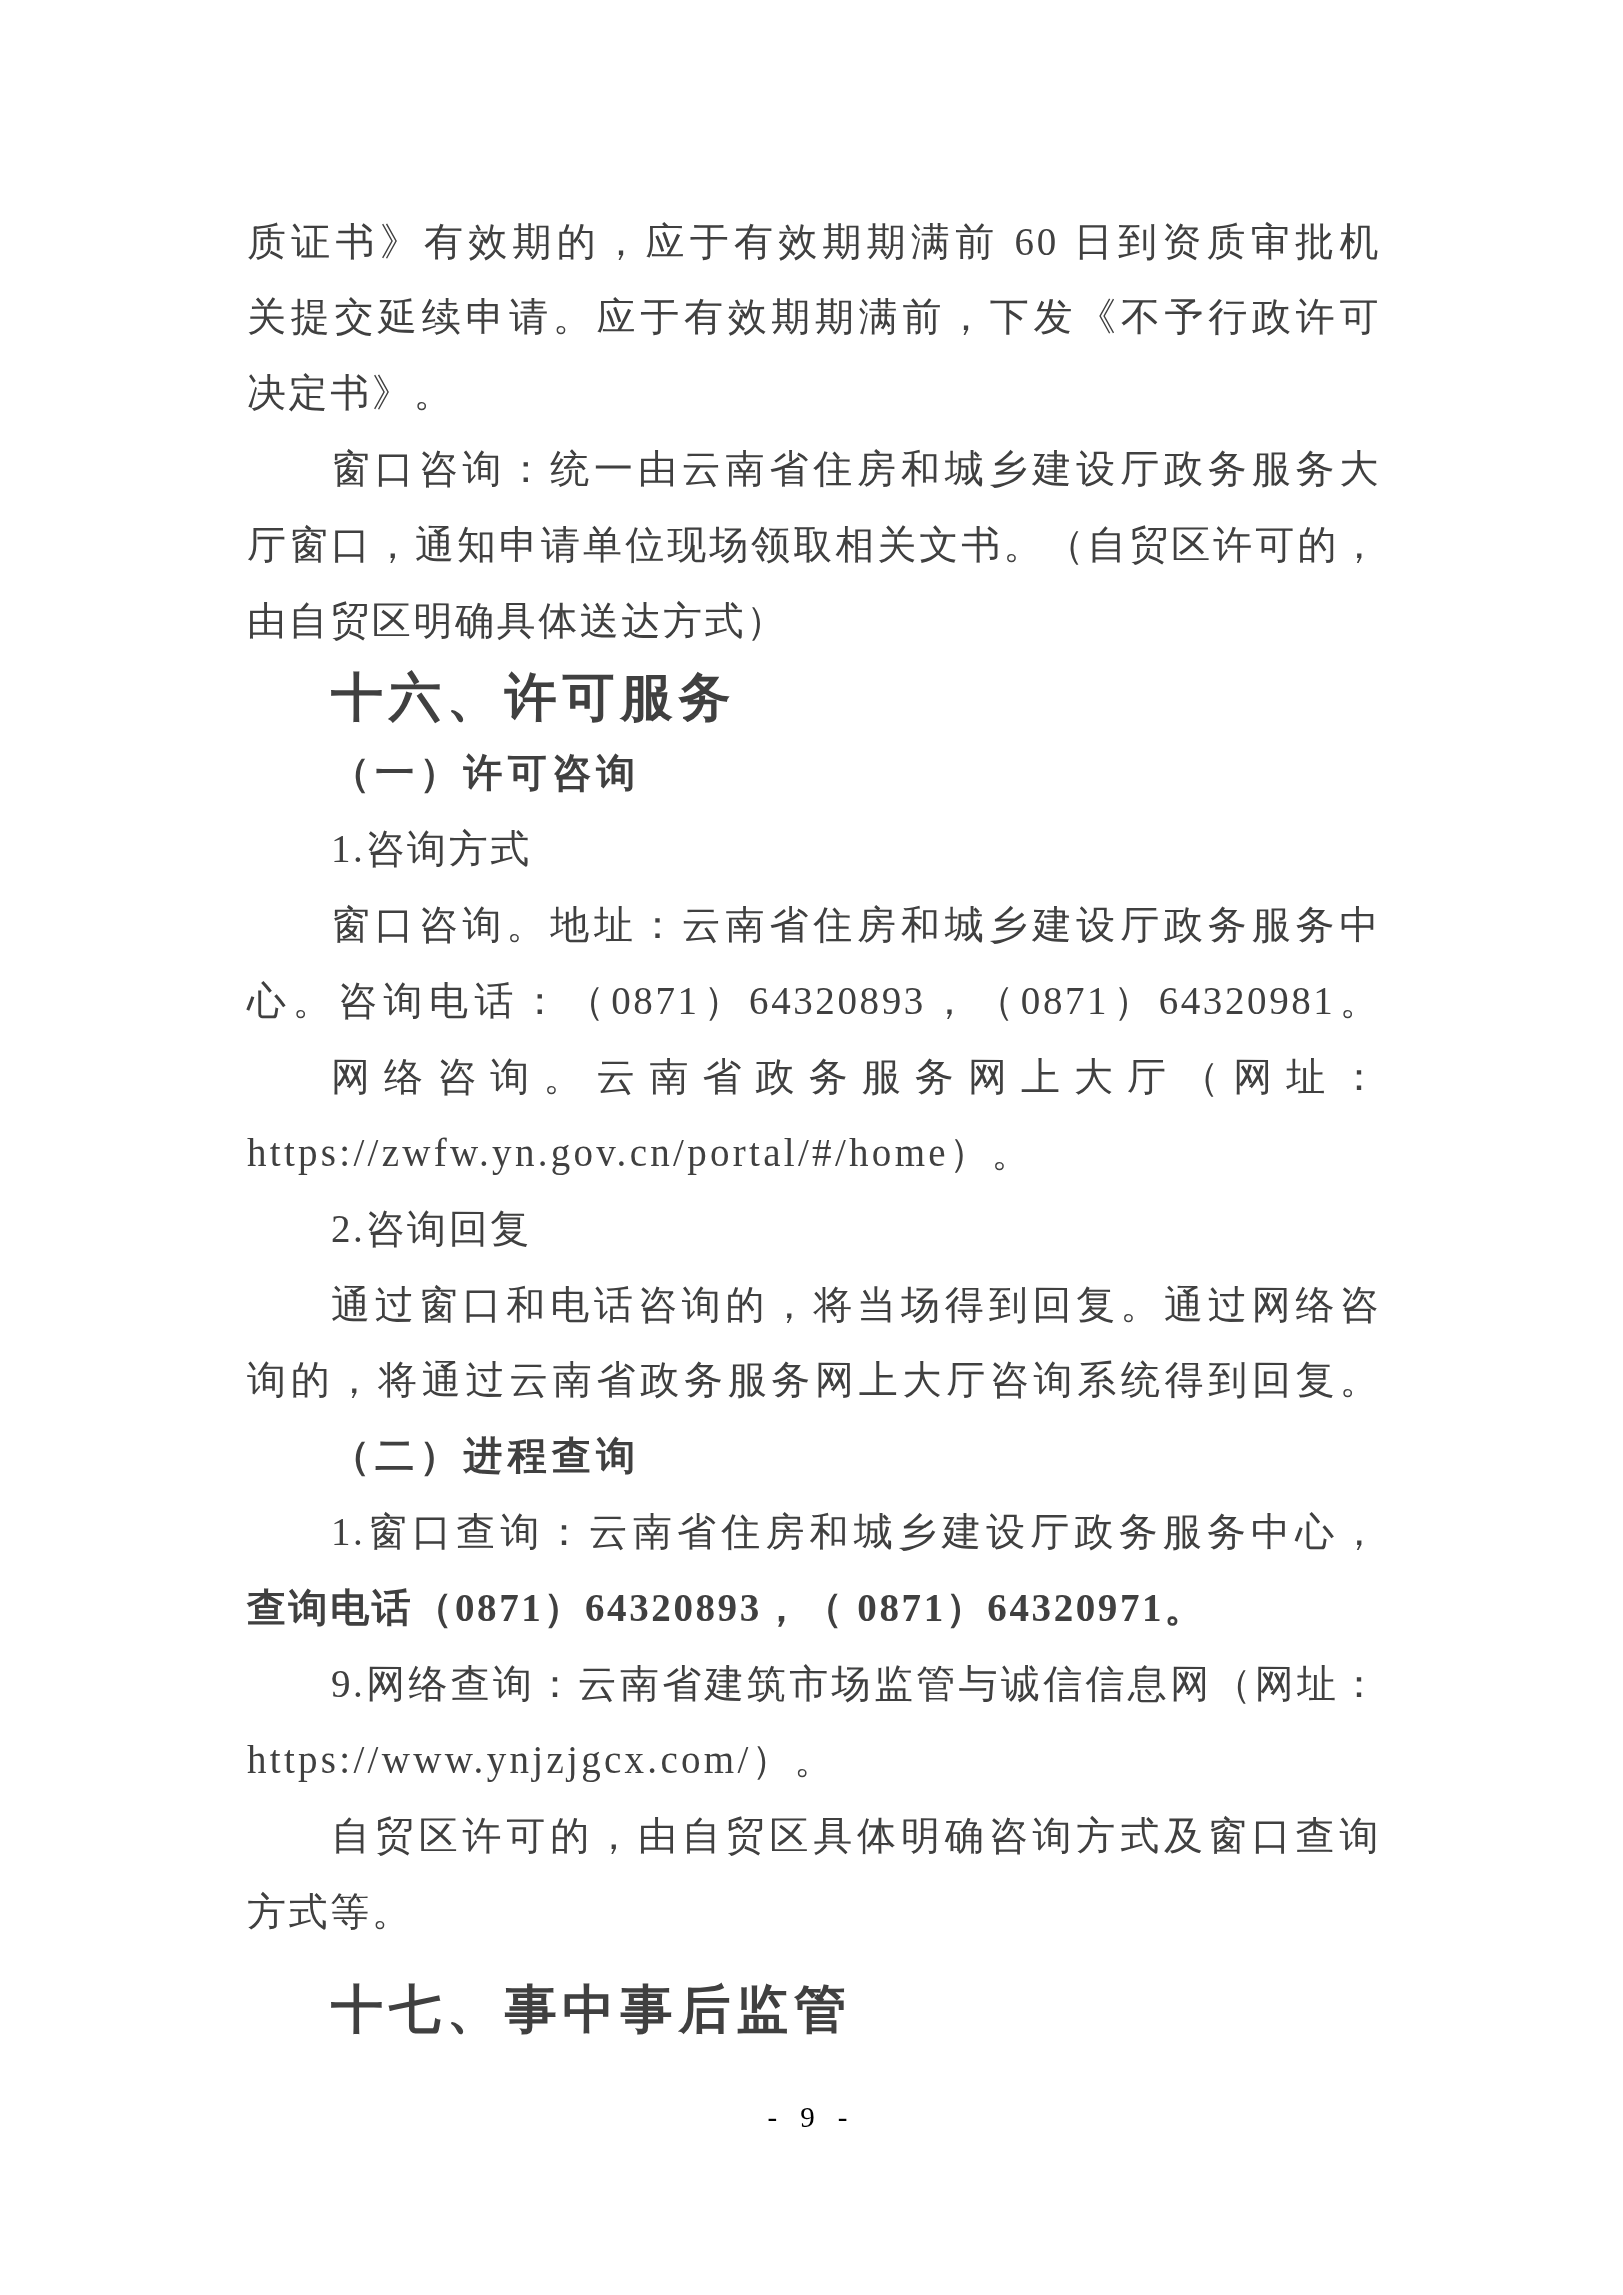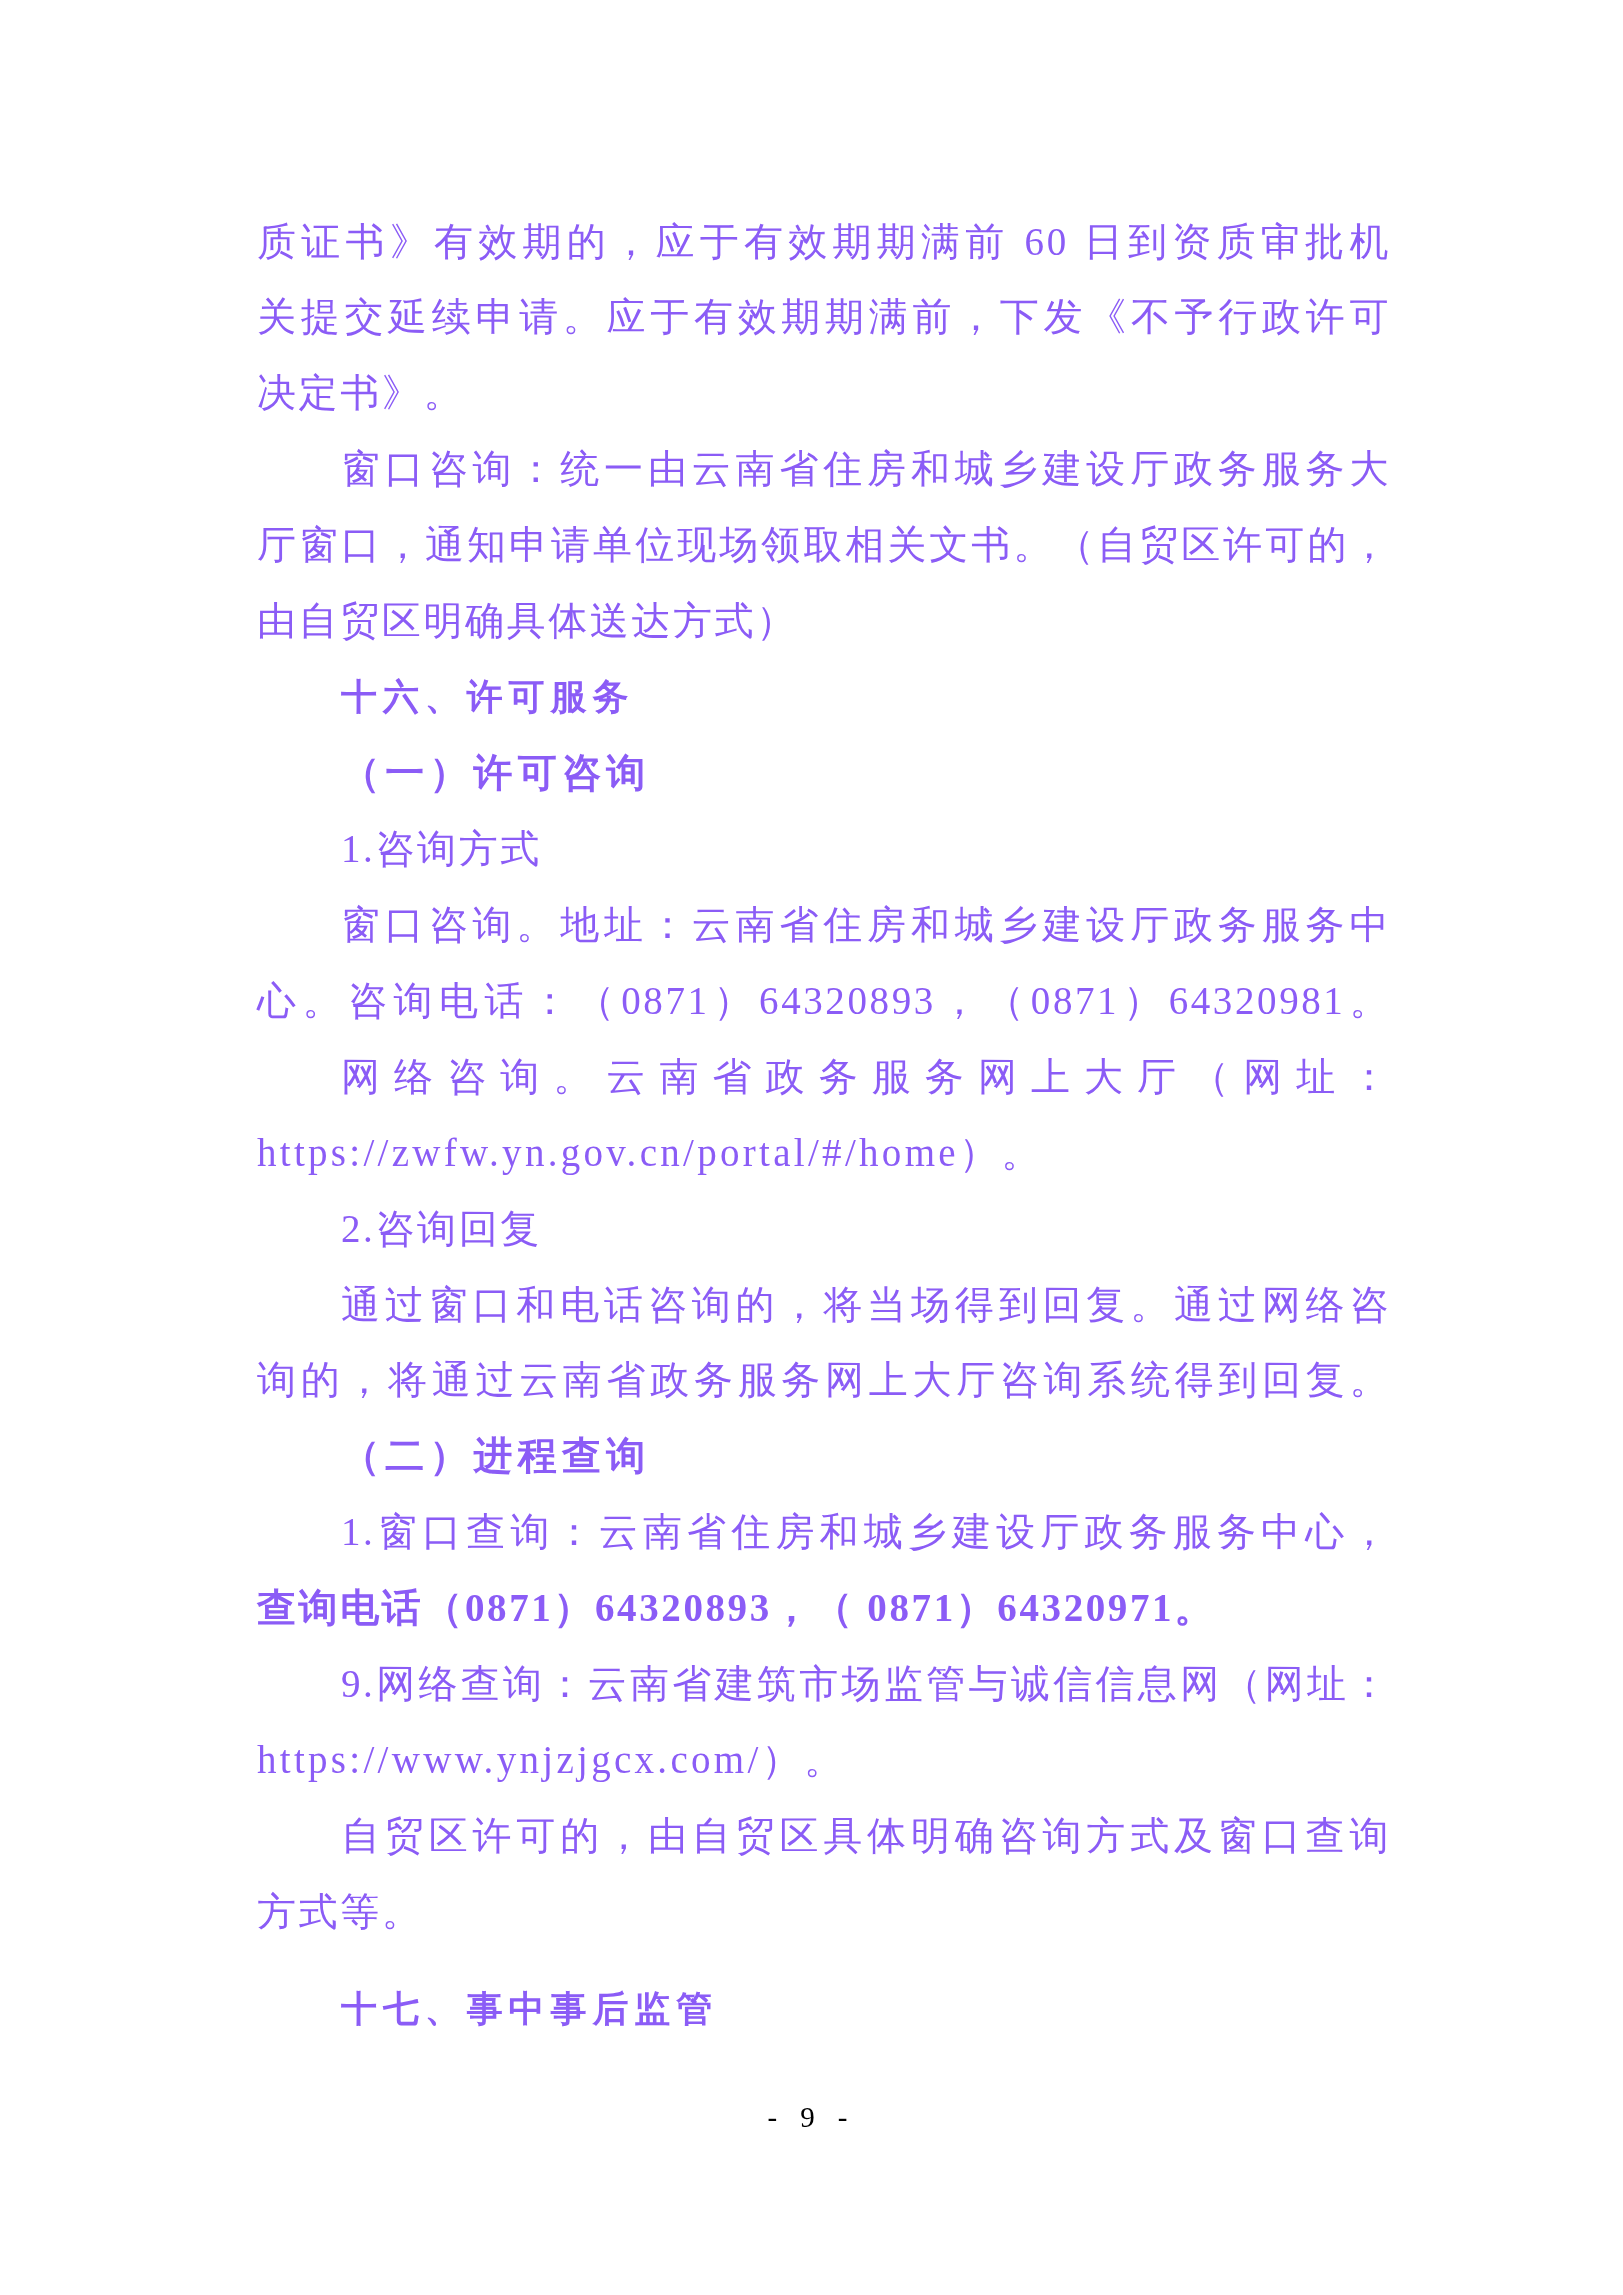--- a/index.html
+++ b/index.html
@@ -16,14 +16,14 @@
   }
   .line {
     position: absolute;
-    left: 257px;
+    left: 247px;
     width: 1134px;
     height: 76px;
     line-height: 76px;
     font-family: "Liberation Serif", "DejaVu Serif", serif;
     font-size: 39px;
     letter-spacing: 2.6px;
-    color: #8b5cf6;
+    color: #404040;
     white-space: nowrap;
   }
   .line.justify {

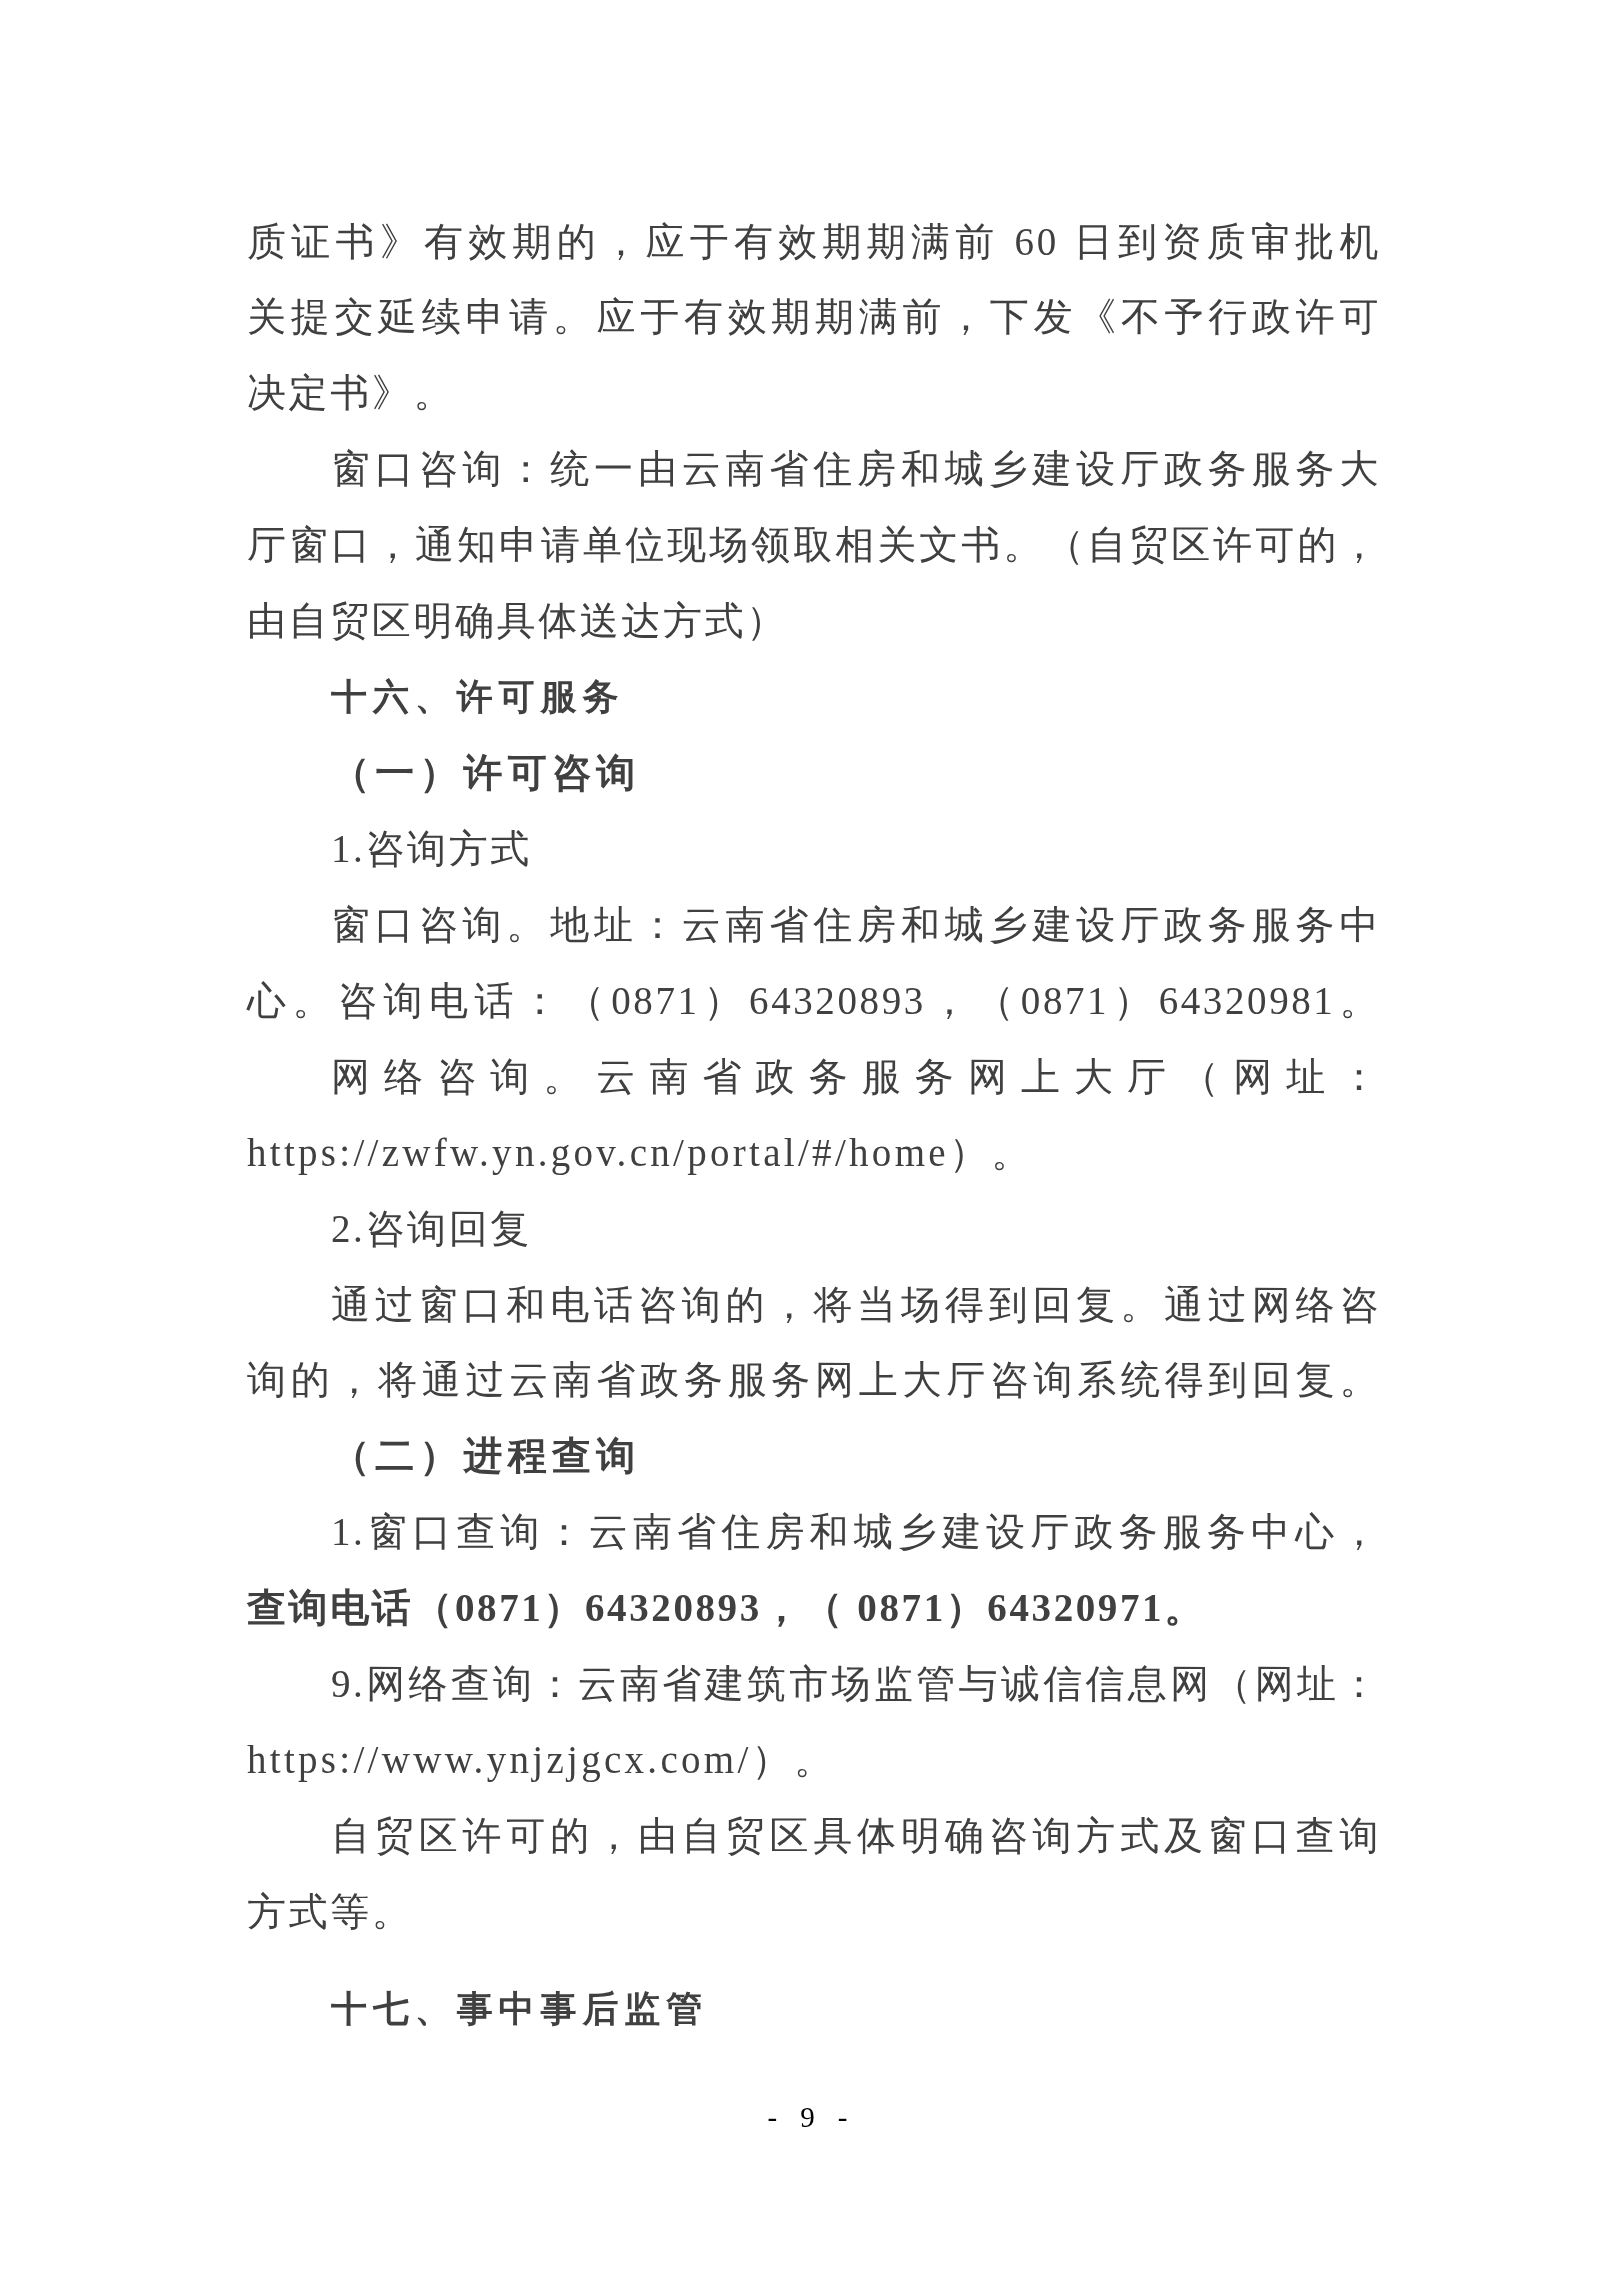--- a/index.html
+++ b/index.html
@@ -39,7 +39,7 @@
   .line.heading {
     font-family: "Liberation Sans", "DejaVu Sans", sans-serif;
     font-weight: bold;
-    font-size: 36px;
+    font-size: 52px;
     letter-spacing: 5.9px;
   }
   .line.subheading {

